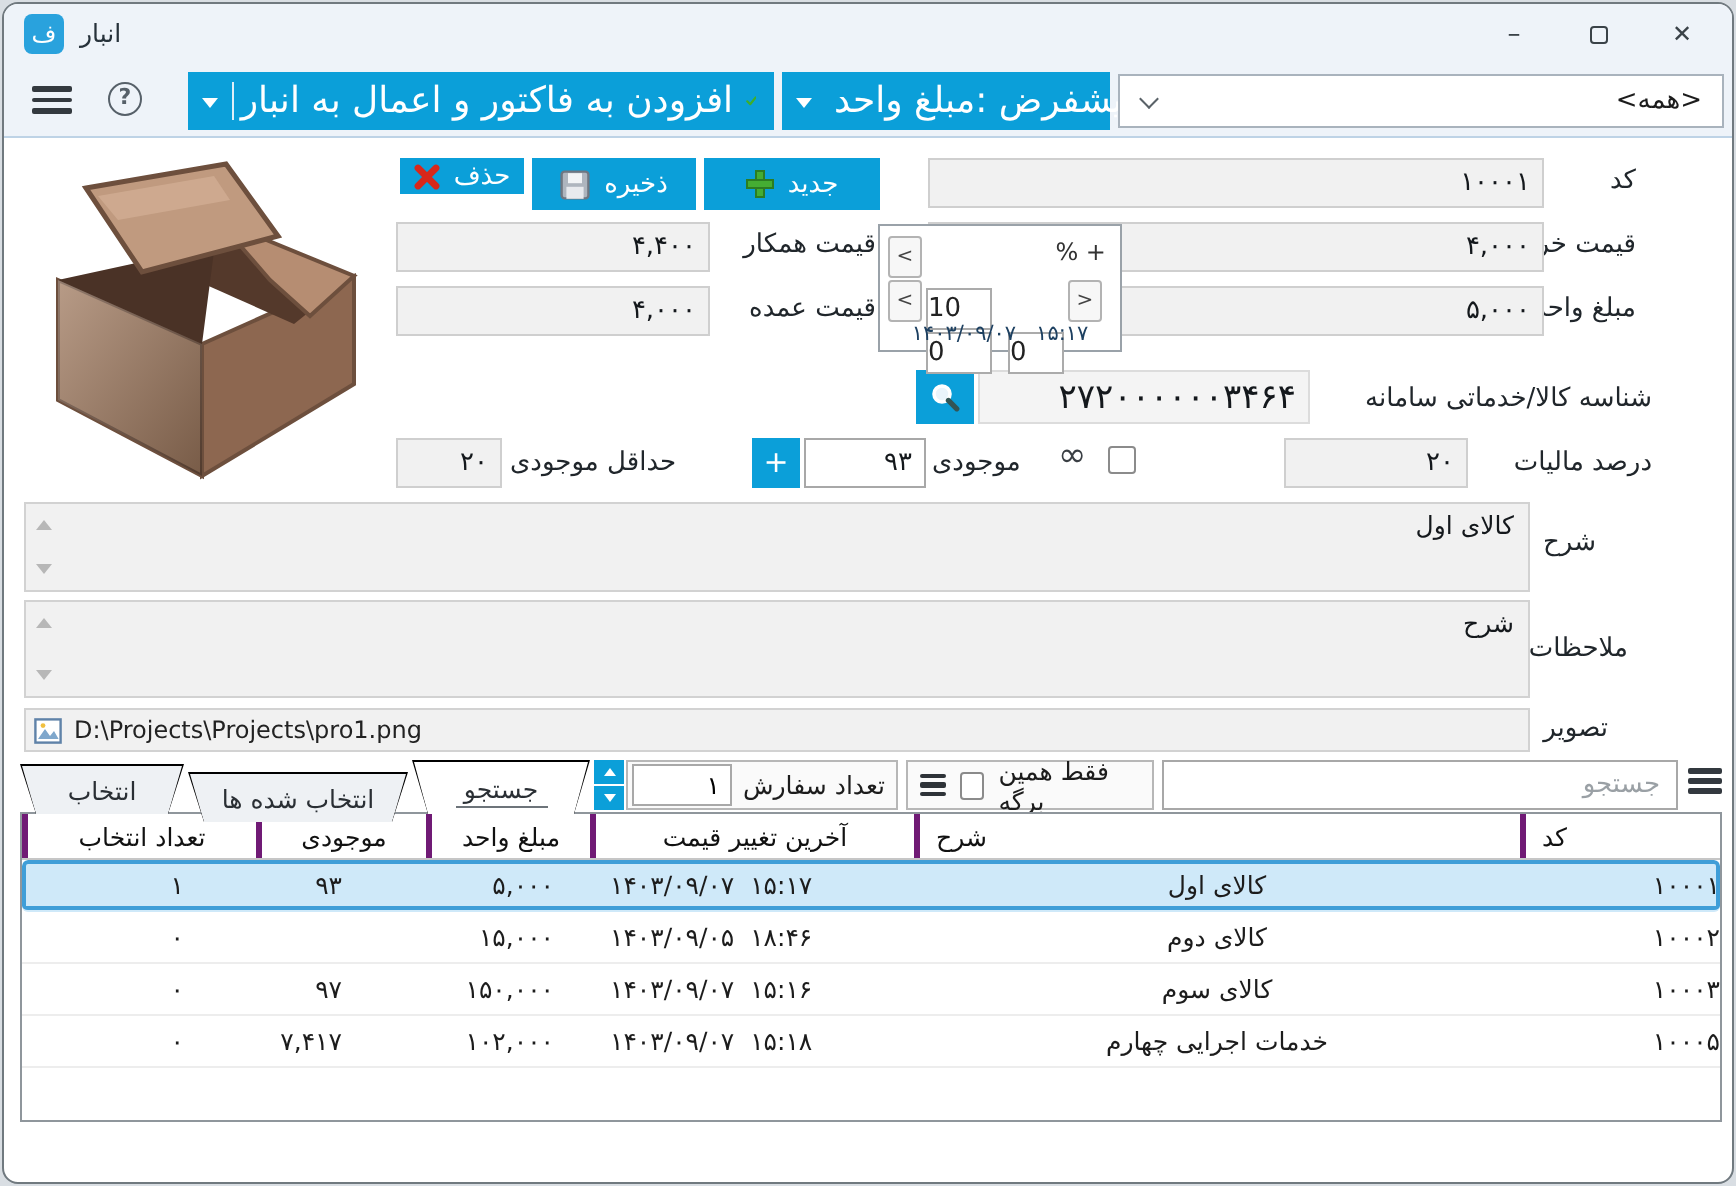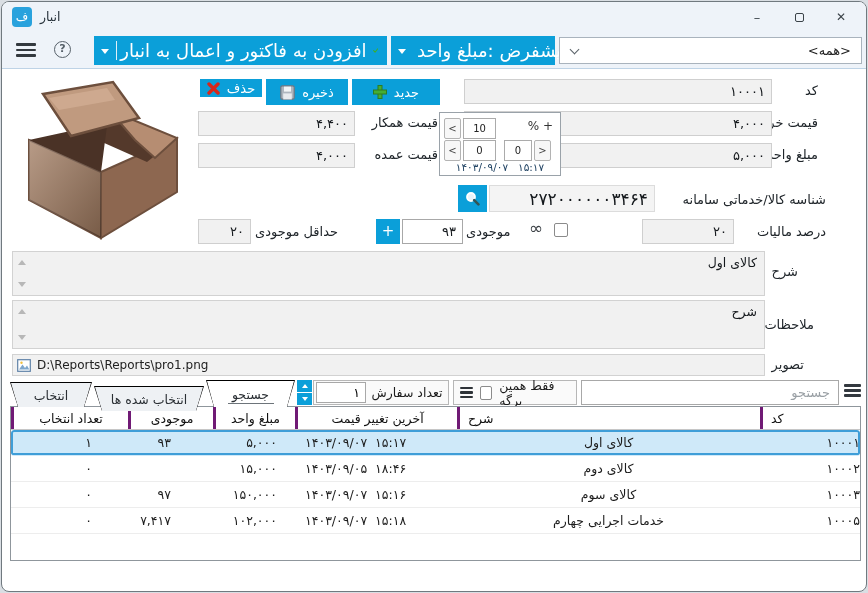--- a/index.html
+++ b/index.html
@@ -49,7 +49,7 @@
   .panel .sbtn{position:absolute;width:17px;height:21px;background:#f7f7f7;border:1px solid #b3b3b3;
                border-radius:2px;font-size:10px;color:#444;text-align:center;line-height:19px;}
   .panel .pin{position:absolute;height:21px;border:1px solid #ababab;background:#fff;font:inherit;
-              font-size:10px;text-align:center;padding:0;direction:ltr;color:#222;}
+              font-size:13px;text-align:left;padding:0;direction:ltr;color:#222;margin-top:26px;}
   .panel .pct{position:absolute;right:7px;top:6px;font-size:12px;color:#333;direction:ltr;}
   .panel .pdate{position:absolute;left:0;right:0;top:48px;text-align:center;font-size:10.5px;
                 color:#1d4061;direction:ltr;white-space:pre;}

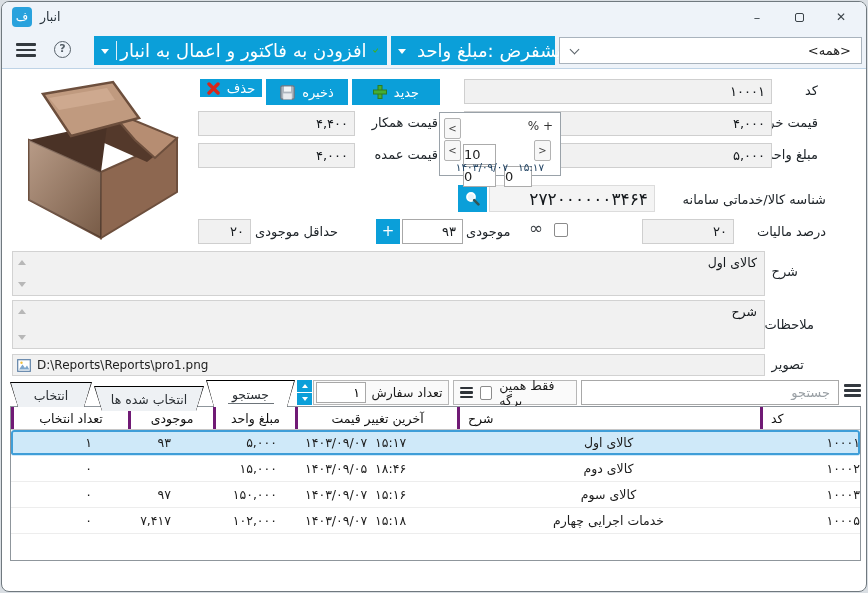--- a/index.html
+++ b/index.html
@@ -257,7 +257,7 @@
       <polygon points="2,10.5 5.5,5.5 8,9 10,6.5 12.3,10.5" fill="#7fa7cc"></polygon>
       <circle cx="4.5" cy="3.8" r="1.2" fill="#f0c040"></circle>
     </svg>
-    <span class="path">D:\Reports\Reports\pro1.png</span>
+    <span class="path">D:\Projects\Projects\pro1.png</span>
   </div>
 
   <div class="tab" style="left:8px;top:380px;width:82px">

